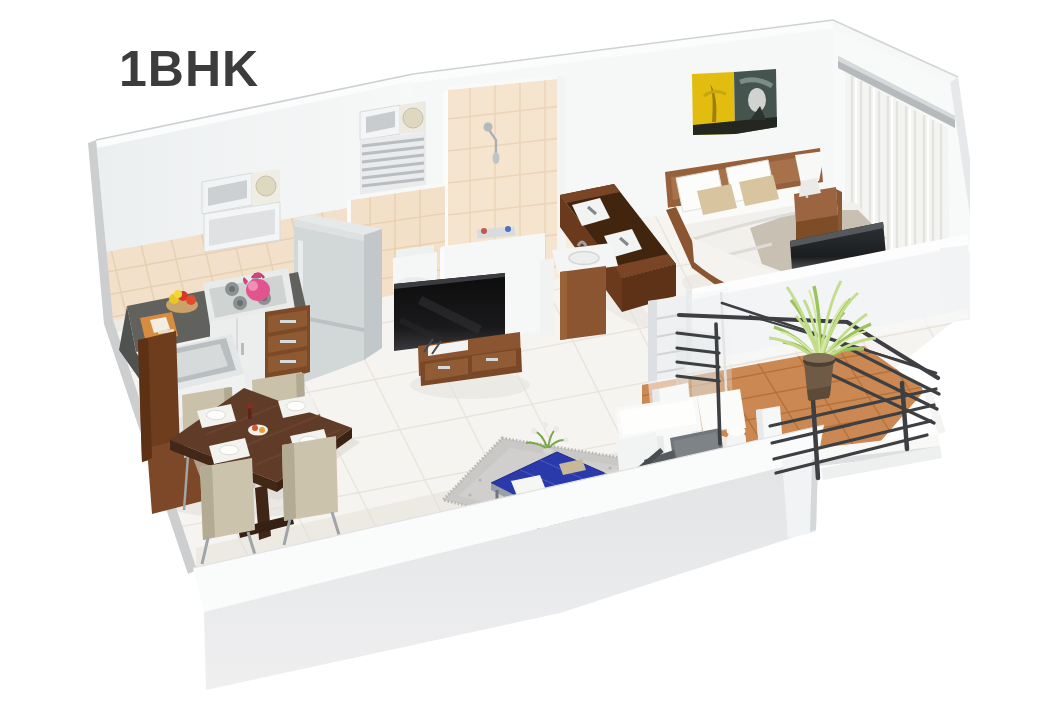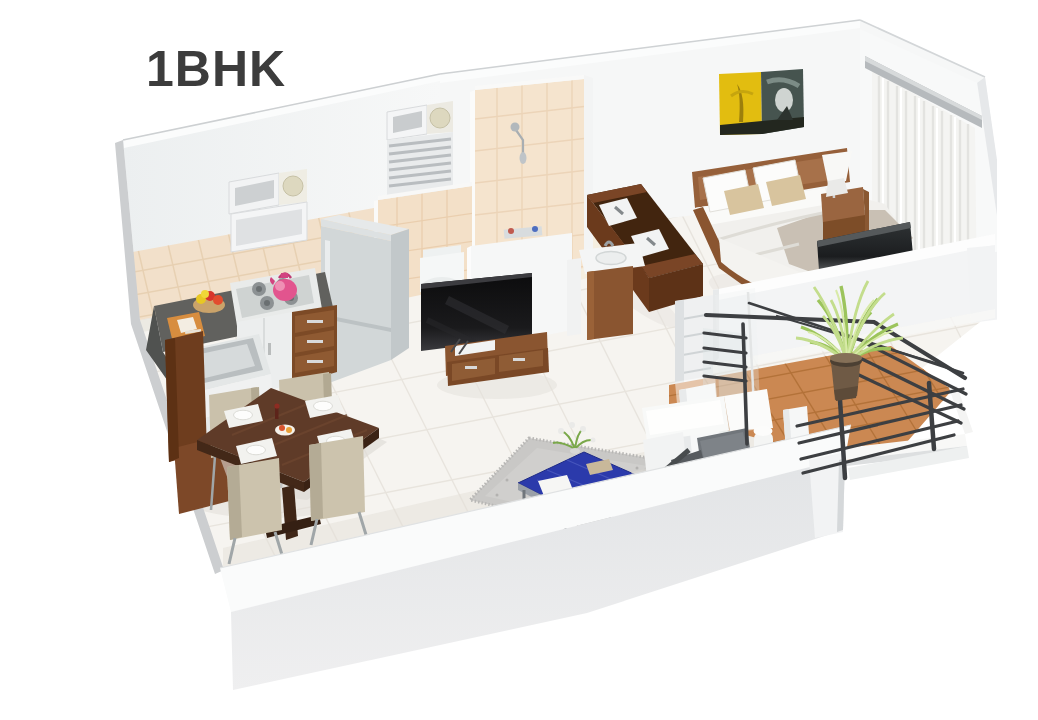--- a/index.html
+++ b/index.html
@@ -4,7 +4,7 @@
 <style>
 html,body{margin:0;padding:0;background:#ffffff;}
 #stage{position:relative;width:970px;height:720px;overflow:hidden;background:#bef264;
-font-family:"Liberation Sans",sans-serif;margin-left:27px;}
+font-family:"Liberation Sans",sans-serif;}
 </style>
 </head>
 <body>

